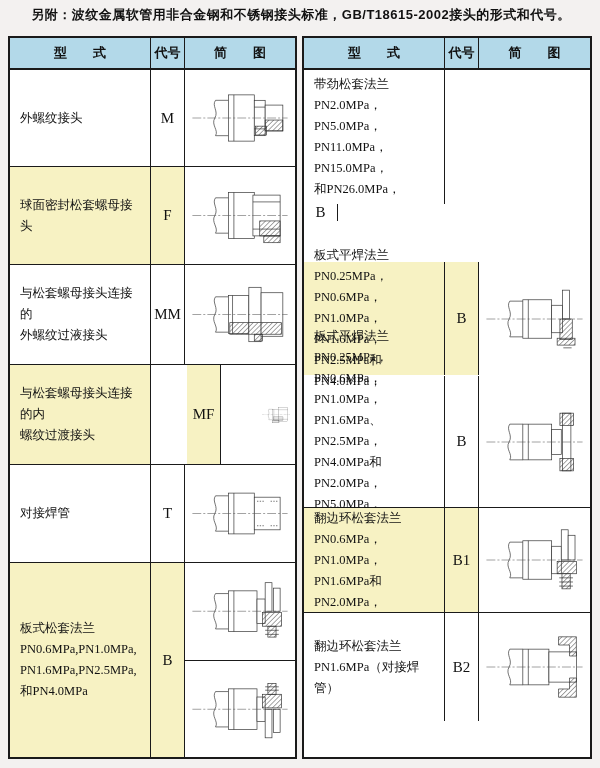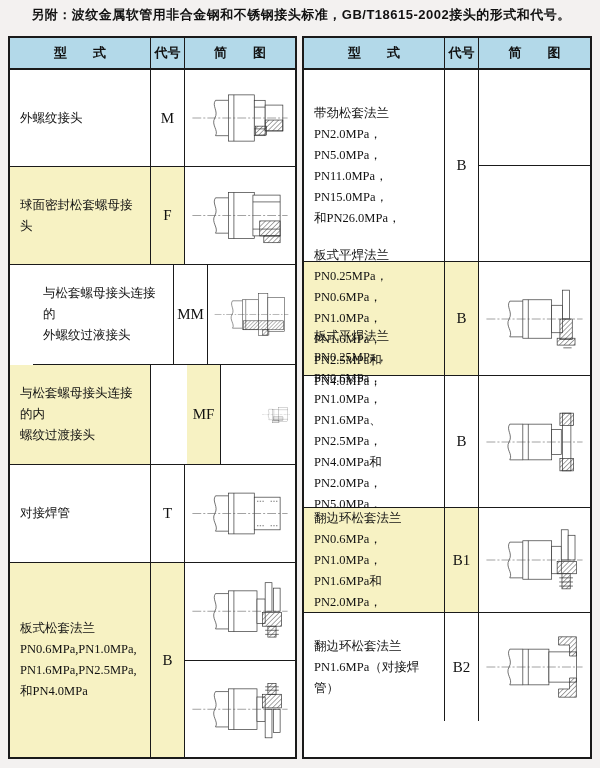--- a/index.html
+++ b/index.html
@@ -257,7 +257,7 @@
       <div class="hcell h-diag">简　　图</div>
     </div>
     <div id="right-body">
-        <div class="row" style="height: 192px;">
+        <div class="row" style="height: 192px; flex-direction: column;">
           <div class="cell type">
             <div>带劲松套法兰</div>
             <div>PN2.0MPa，PN5.0MPa，</div>

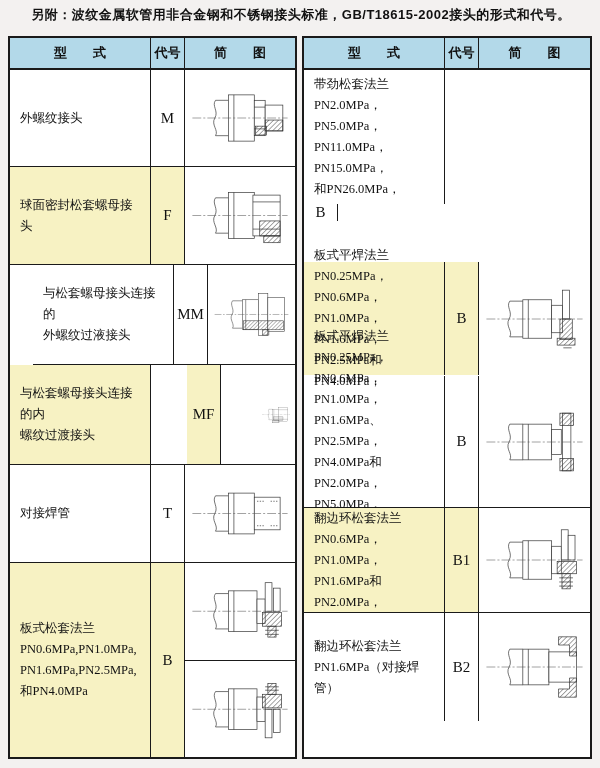--- a/index.html
+++ b/index.html
@@ -142,7 +142,7 @@
             </div>
           </div>
         </div>
-        <div class="row" style="height: 100px; margin-left: 23px;">
+        <div class="row" style="height: 100px;">
           <div class="cell type">
             <div>与松套螺母接头连接的</div>
             <div>外螺纹过液接头</div>

